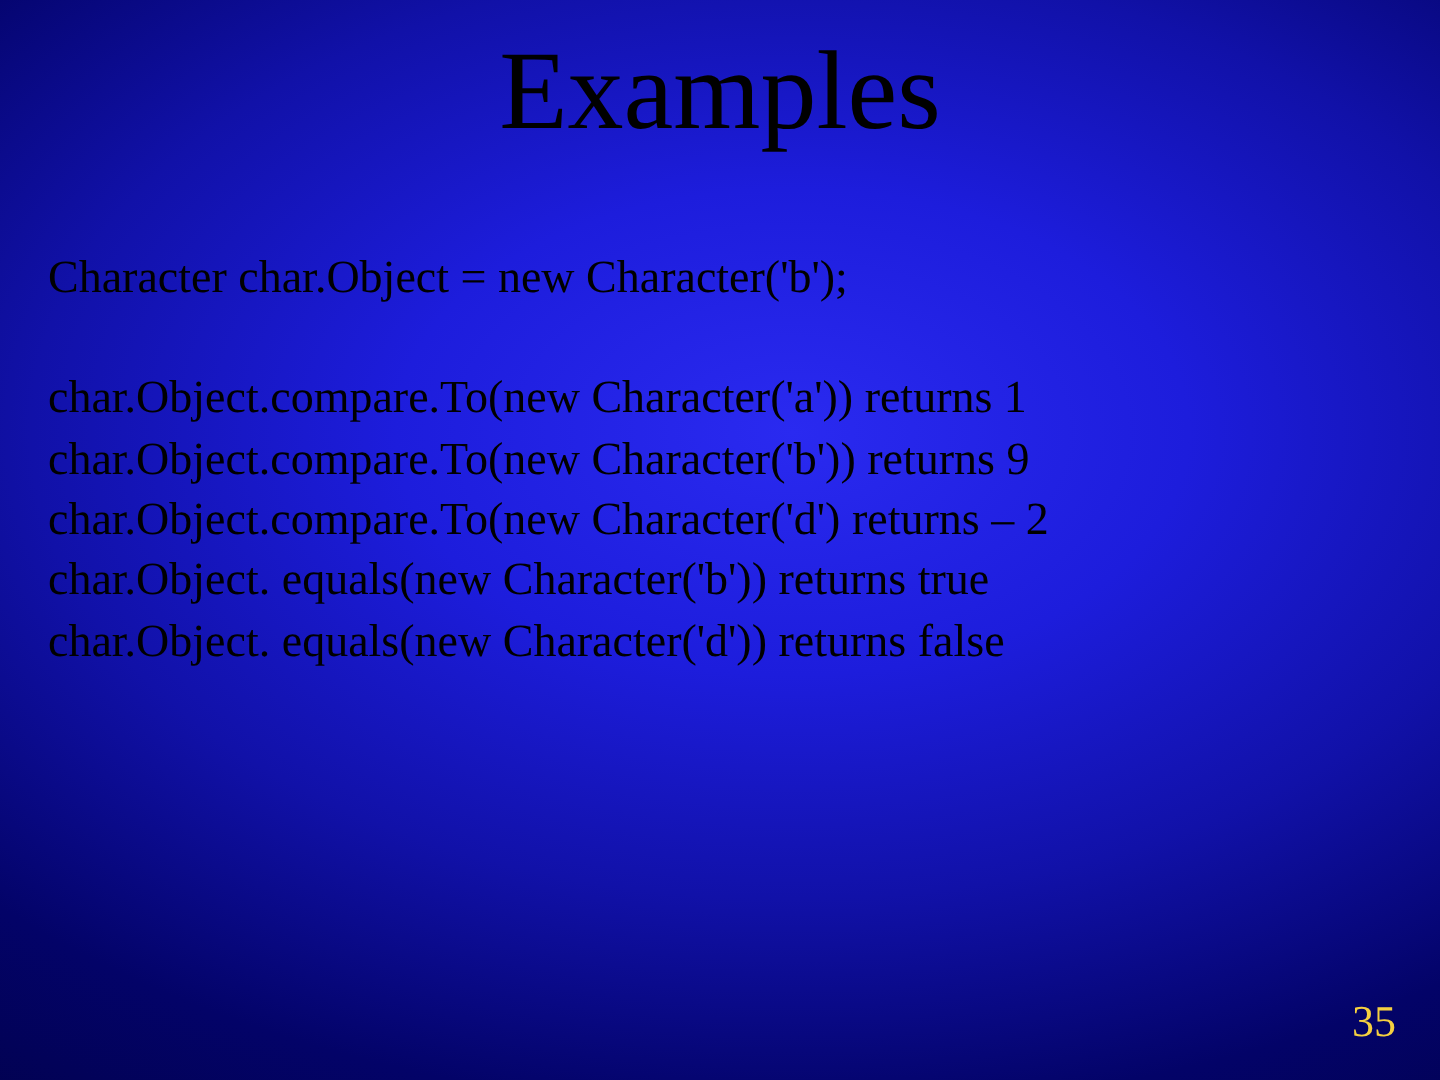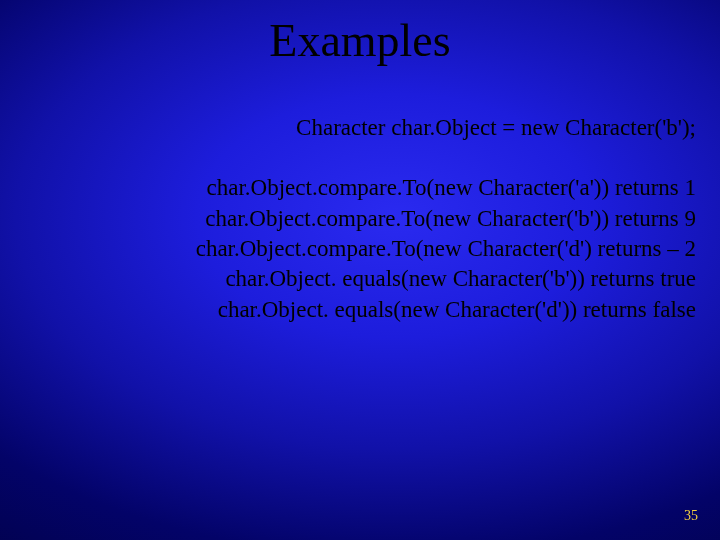--- a/index.html
+++ b/index.html
@@ -19,7 +19,7 @@
   }
   .title {
     color: #000;
-    font-size: 46px;
+    font-size: 56px;
     text-align: center;
     padding-top: 14px;
     font-weight: normal;

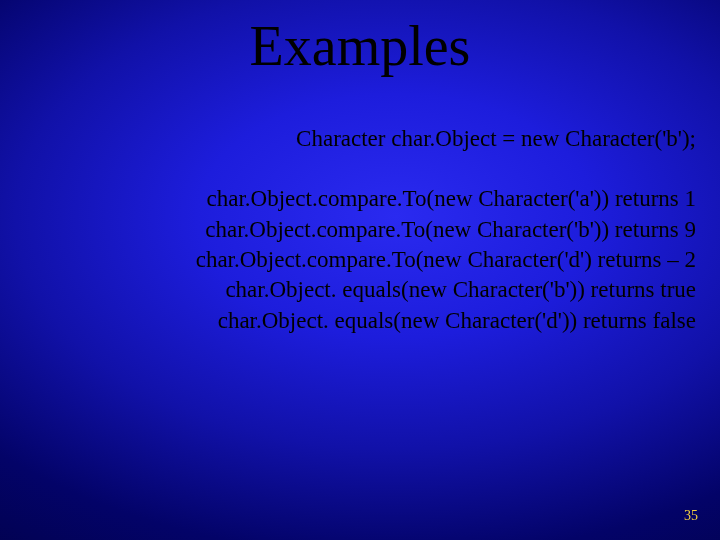--- a/index.html
+++ b/index.html
@@ -34,7 +34,6 @@
   }
   .line {
     white-space: nowrap;
-    text-align: right;
   }
   .gap {
     height: 30px;

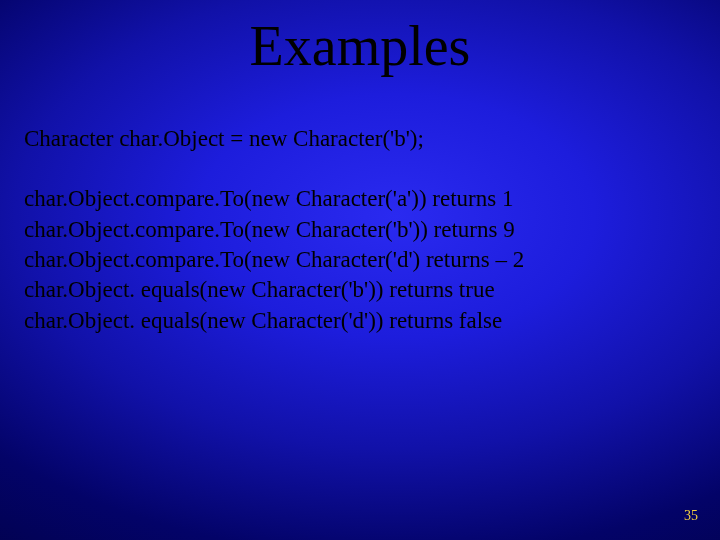--- a/index.html
+++ b/index.html
@@ -43,7 +43,7 @@
     right: 22px;
     bottom: 16px;
     color: #f5d040;
-    font-size: 14px;
+    font-size: 22px;
     font-family: "Times New Roman", Times, serif;
   }
 </style>

